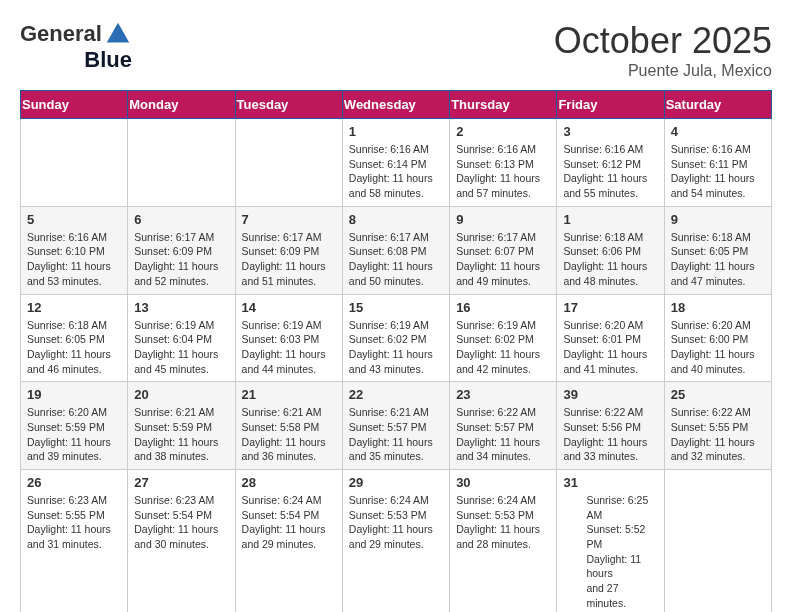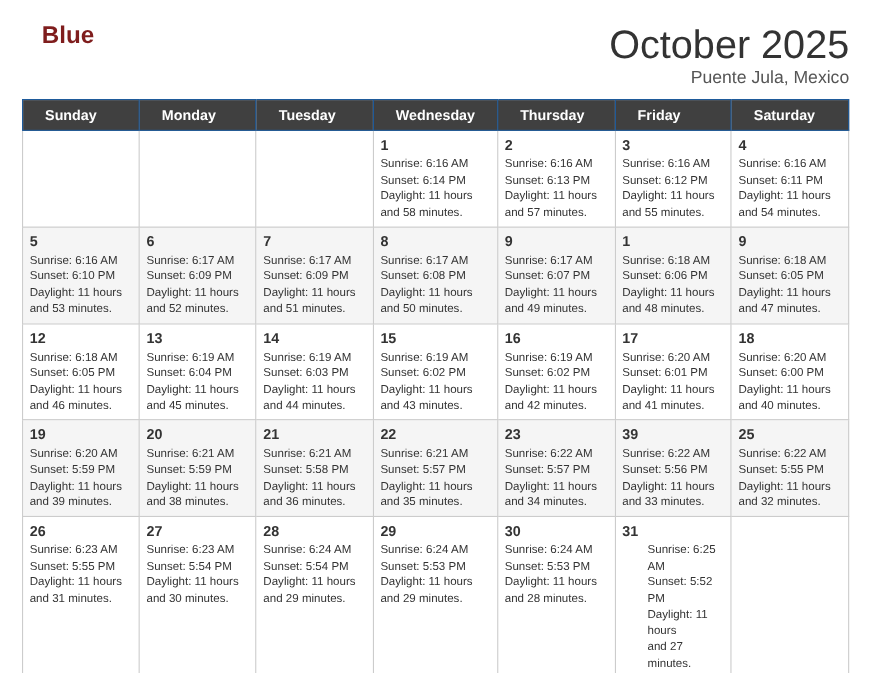--- a/index.html
+++ b/index.html
@@ -91,6 +91,14 @@
 <div class="header">
   <div class="logo">
     <div>
+      <div style="display:flex; align-items:center;">
+        <span class="logo-text">
+          <span class="logo-general">General</span>
+        </span>
+        <svg class="logo-icon" viewBox="0 0 30 30">
+          <polygon points="15,3 27,24 3,24" fill="#2a6db5"></polygon>
+        </svg>
+      </div>
       <div style="display:flex; justify-content:flex-end;">
         <span class="logo-text logo-blue">Blue</span>
       </div>

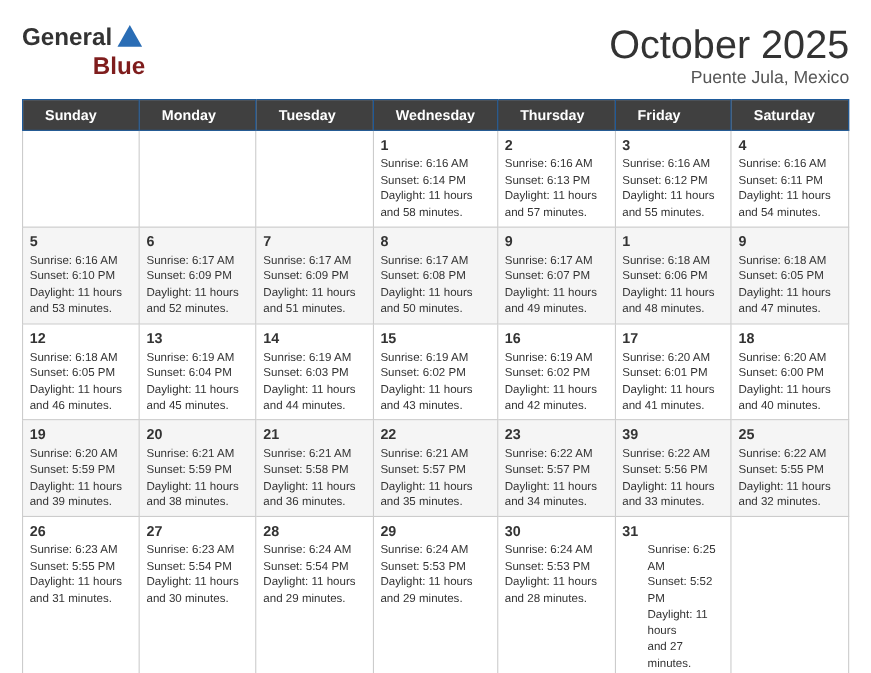--- a/index.html
+++ b/index.html
@@ -26,7 +26,7 @@
       line-height: 1.1;
     }
     .logo-general { color: #333; }
-    .logo-blue { color: #7f1d1d; margin-left: 18px; }
+    .logo-blue { color: #0f172a; margin-left: 18px; }
     .logo-icon {
       width: 28px;
       height: 28px;

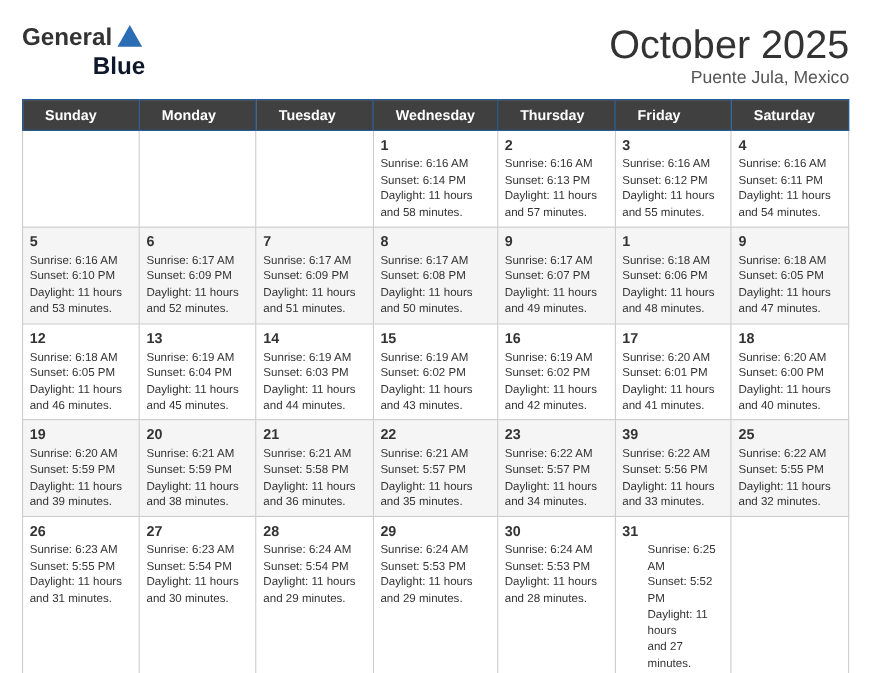--- a/index.html
+++ b/index.html
@@ -50,10 +50,10 @@
       border: 1px solid #ccc;
     }
     .calendar th {
-      background-color: #404040;
+      background-color: #be185d;
       color: #fff;
       text-align: left;
-      padding: 6px 20px;
+      padding: 6px 1px;
       font-size: 13px;
       border: 1px solid #1e5a9a;
     }

